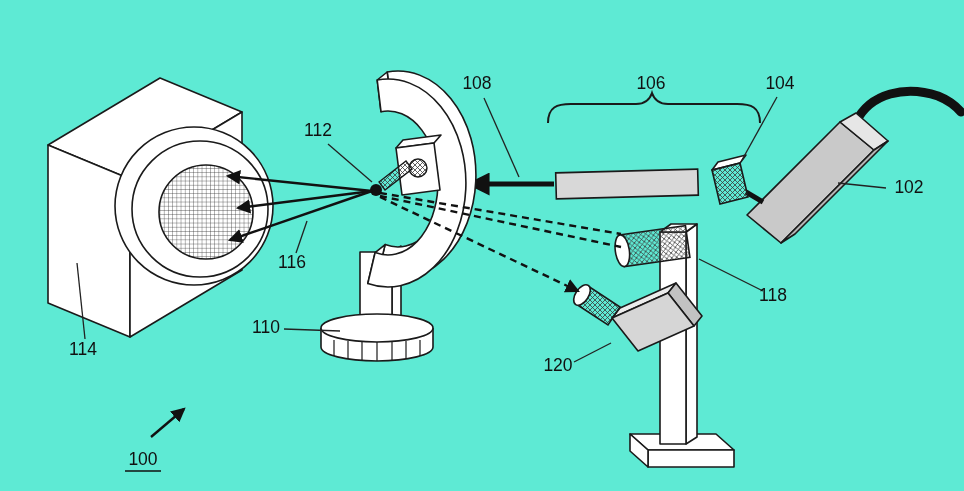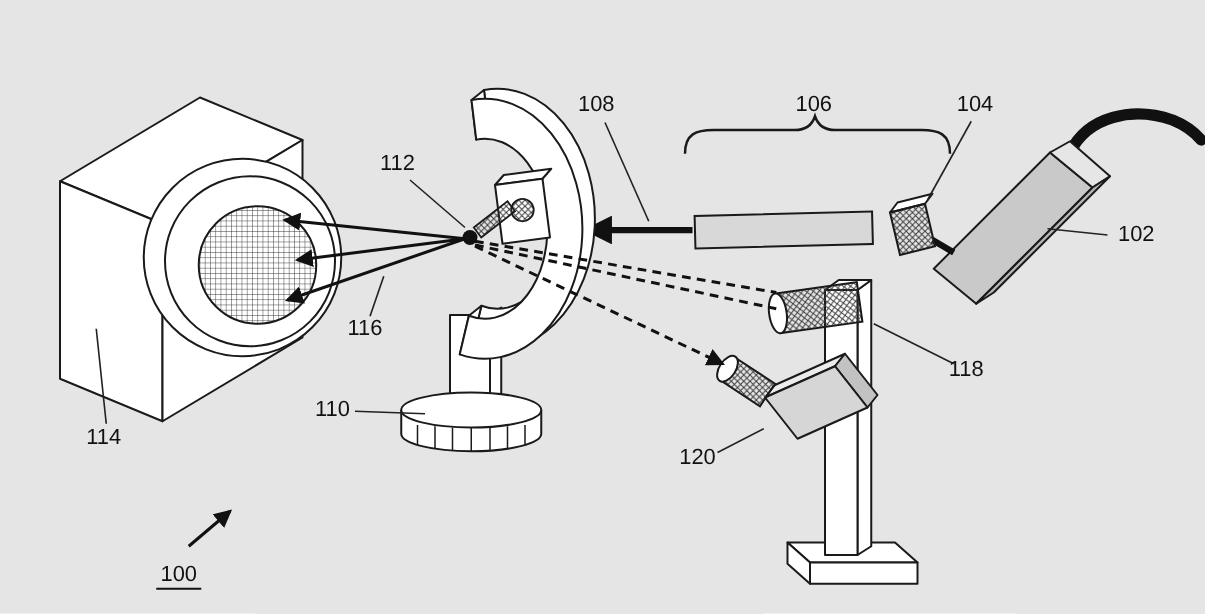--- a/index.html
+++ b/index.html
@@ -3,7 +3,7 @@
 <meta charset="utf-8">
 <style>
   html,body { margin:0; padding:0; background:#ffffff; }
-  .stage { position:relative; width:964px; height:491px; background:#e5e5e5; overflow:hidden; }
+  .stage { position:relative; width:964px; height:491px; background:#5eead4; overflow:hidden; }
   svg { display:block; }
   .face   { fill:#ffffff; stroke:#1a1a1a; stroke-width:1.6; stroke-linejoin:round; }
   .edge   { stroke:#1a1a1a; stroke-width:1.6; stroke-linejoin:round; }

